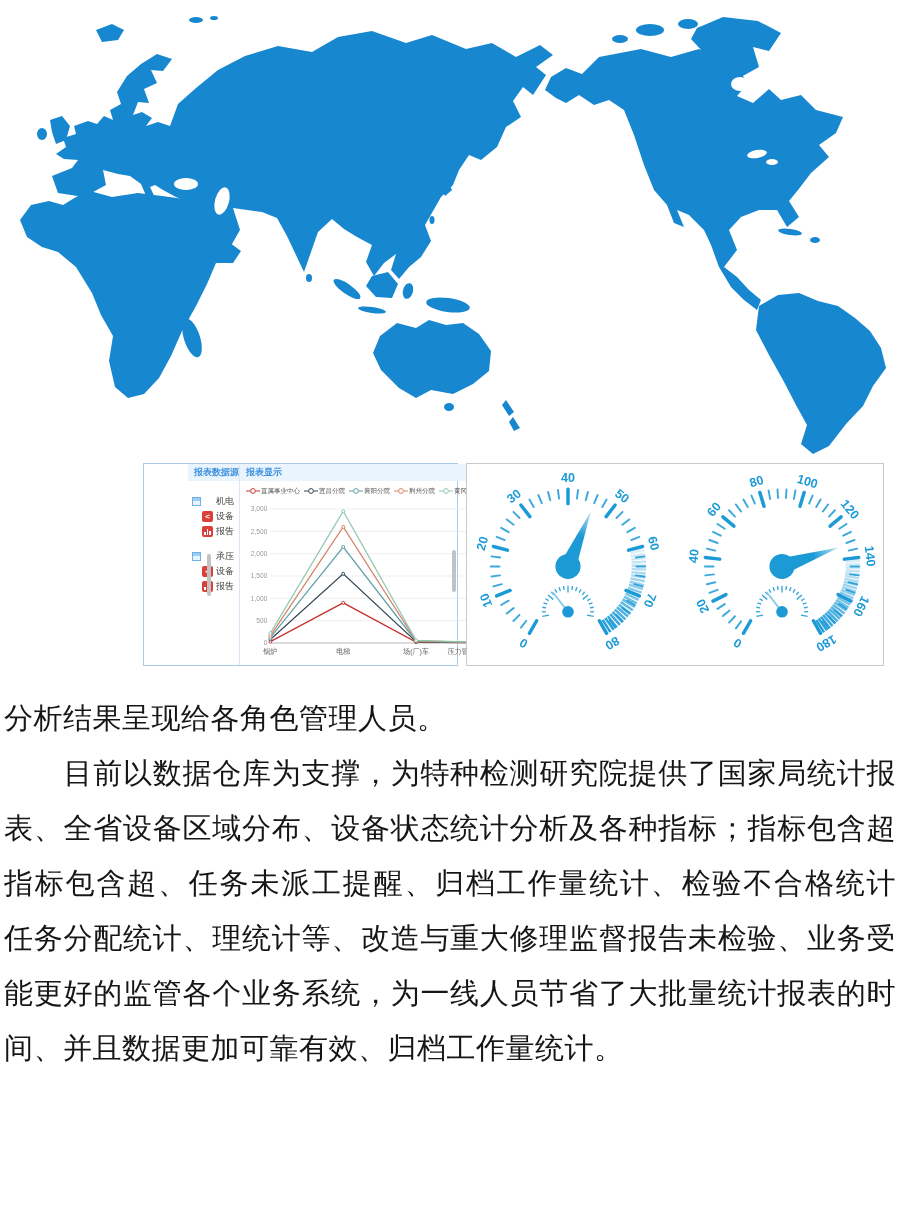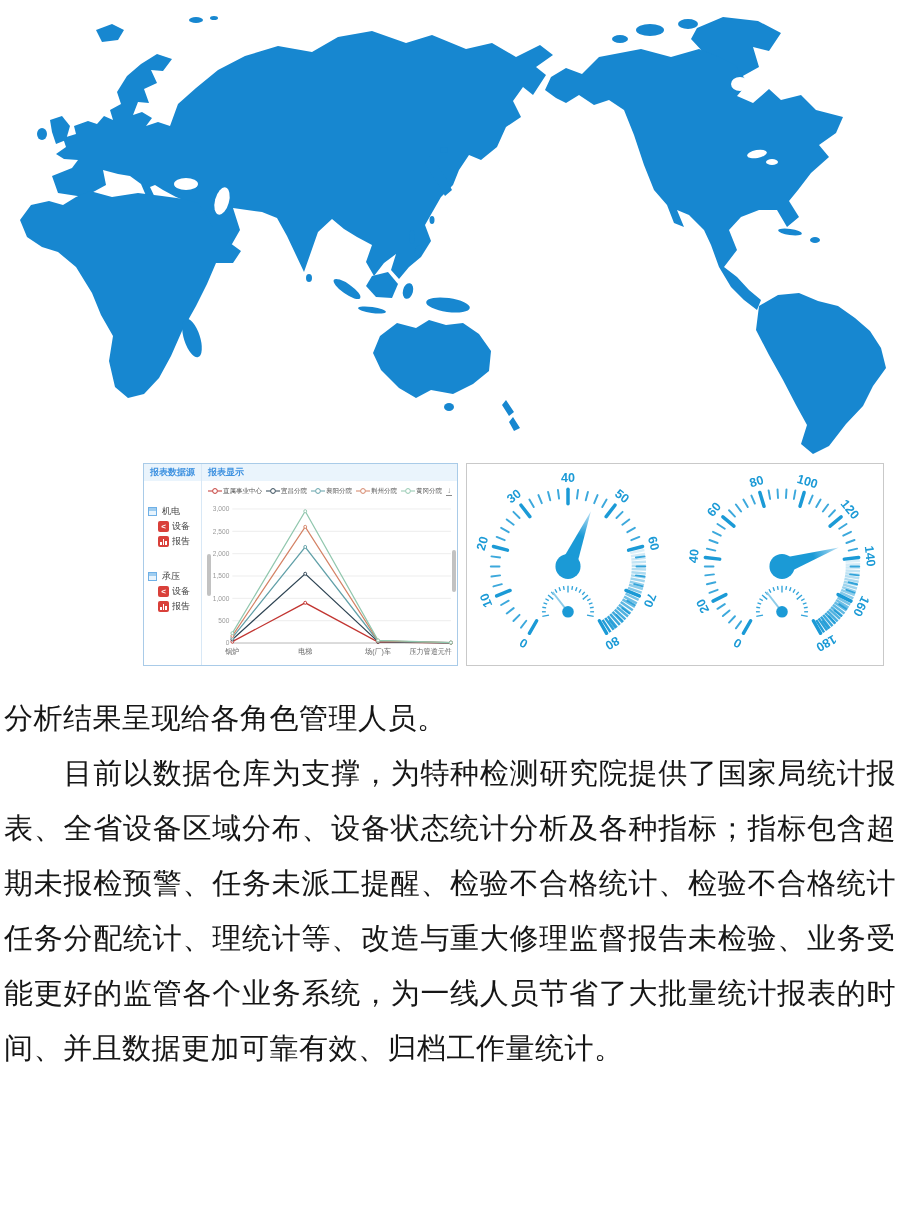--- a/index.html
+++ b/index.html
@@ -11,7 +11,7 @@
   .sea{fill:#ffffff;}
   
   #bi-panel{position:absolute;left:143px;top:463px;width:315px;height:203px;
-            border:1px solid #a9cbe8;background:#fff;display:flex;box-sizing:border-box;}
+            border:1px solid #a9cbe8;background:#fff;display:flex;box-sizing:border-box;padding-left:44px;}
   #bi-sidebar{width:62px;border-right:1px solid #d8e8f6;display:flex;flex-direction:column;}
   .hdr-bar{height:17px;line-height:17px;background:#eaf4fc;color:#3f92e0;font-size:9px;
            font-weight:bold;padding-left:6px;white-space:nowrap;overflow:hidden;}

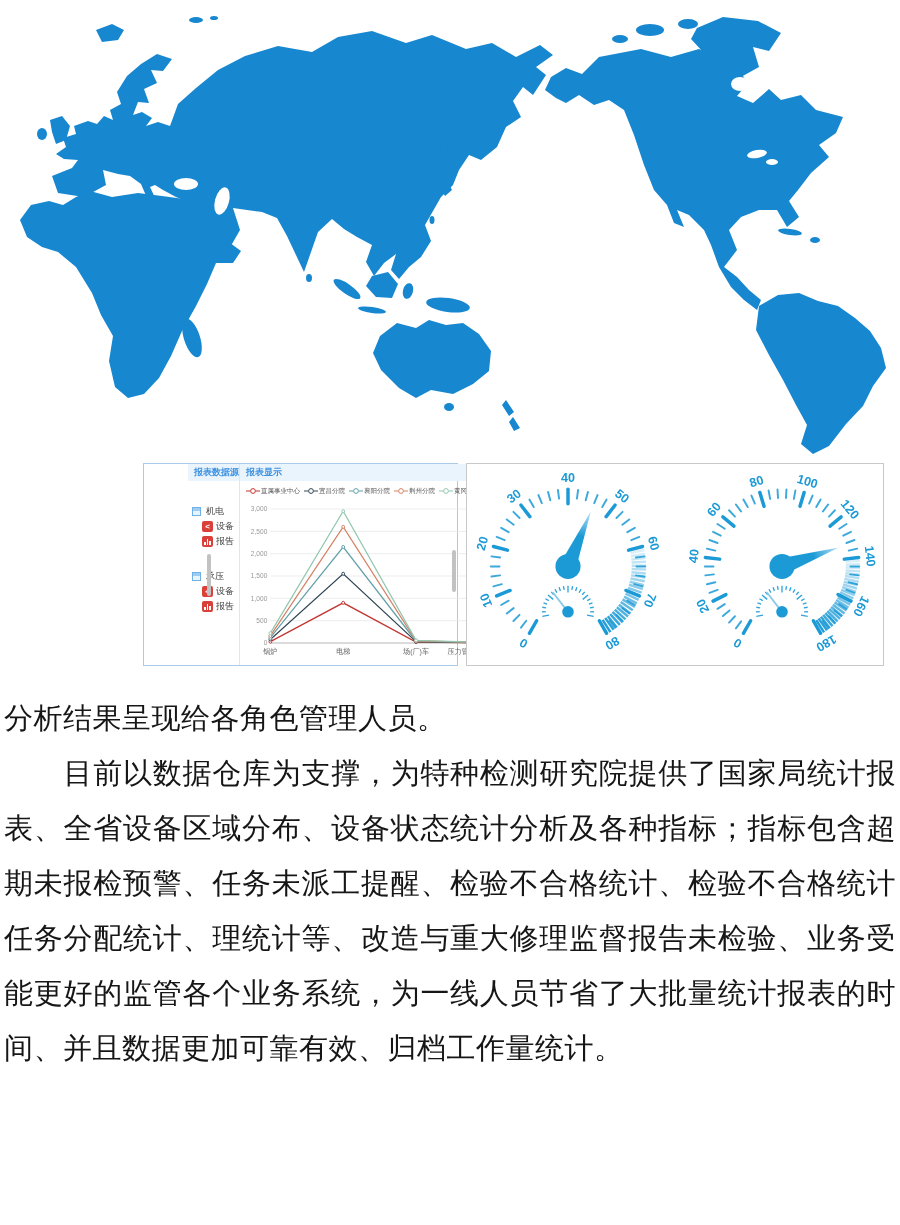--- a/index.html
+++ b/index.html
@@ -16,7 +16,7 @@
   .hdr-bar{height:17px;line-height:17px;background:#eaf4fc;color:#3f92e0;font-size:9px;
            font-weight:bold;padding-left:6px;white-space:nowrap;overflow:hidden;}
   #sidebar-items{padding:3px 0 0 4px;}
-  .sb-group{display:flex;align-items:center;gap:5px;height:15px;margin-top:20px;cursor:default;}
+  .sb-group{display:flex;align-items:center;gap:15px;height:15px;margin-top:10px;cursor:default;}
   .sb-child{display:flex;align-items:center;gap:3px;height:15px;padding-left:10px;}
   .sb-label{font-size:9px;color:#444;white-space:nowrap;}
   .cal{width:9px;height:9px;box-sizing:border-box;border:1px solid #6fb0e6;

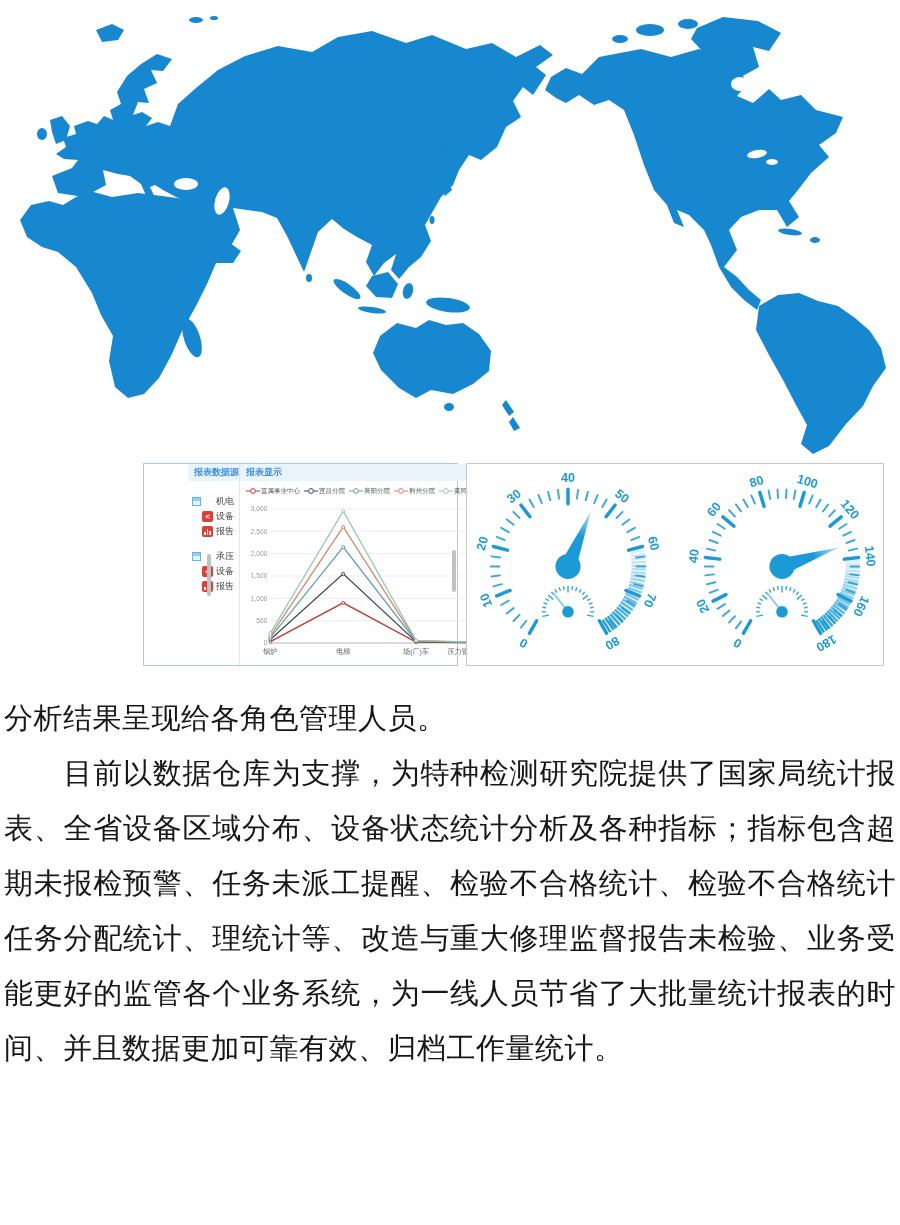--- a/index.html
+++ b/index.html
@@ -465,7 +465,7 @@
       <div class="tline">分析结果呈现给各角色管理人员。</div>
       <div class="tline tjust">　　目前以数据仓库为支撑，为特种检测研究院提供了国家局统计报</div>
       <div class="tline tjust">表、全省设备区域分布、设备状态统计分析及各种指标；指标包含超</div>
-      <div class="tline tjust">期未报检预警、任务未派工提醒、检验不合格统计、检验不合格统计</div>
+      <div class="tline tjust">指标包含超、任务未派工提醒、归档工作量统计、检验不合格统计</div>
       <div class="tline tjust">任务分配统计、理统计等、改造与重大修理监督报告未检验、业务受</div>
       <div class="tline tjust">能更好的监管各个业务系统，为一线人员节省了大批量统计报表的时</div>
       <div class="tline">间、并且数据更加可靠有效、归档工作量统计。</div>

